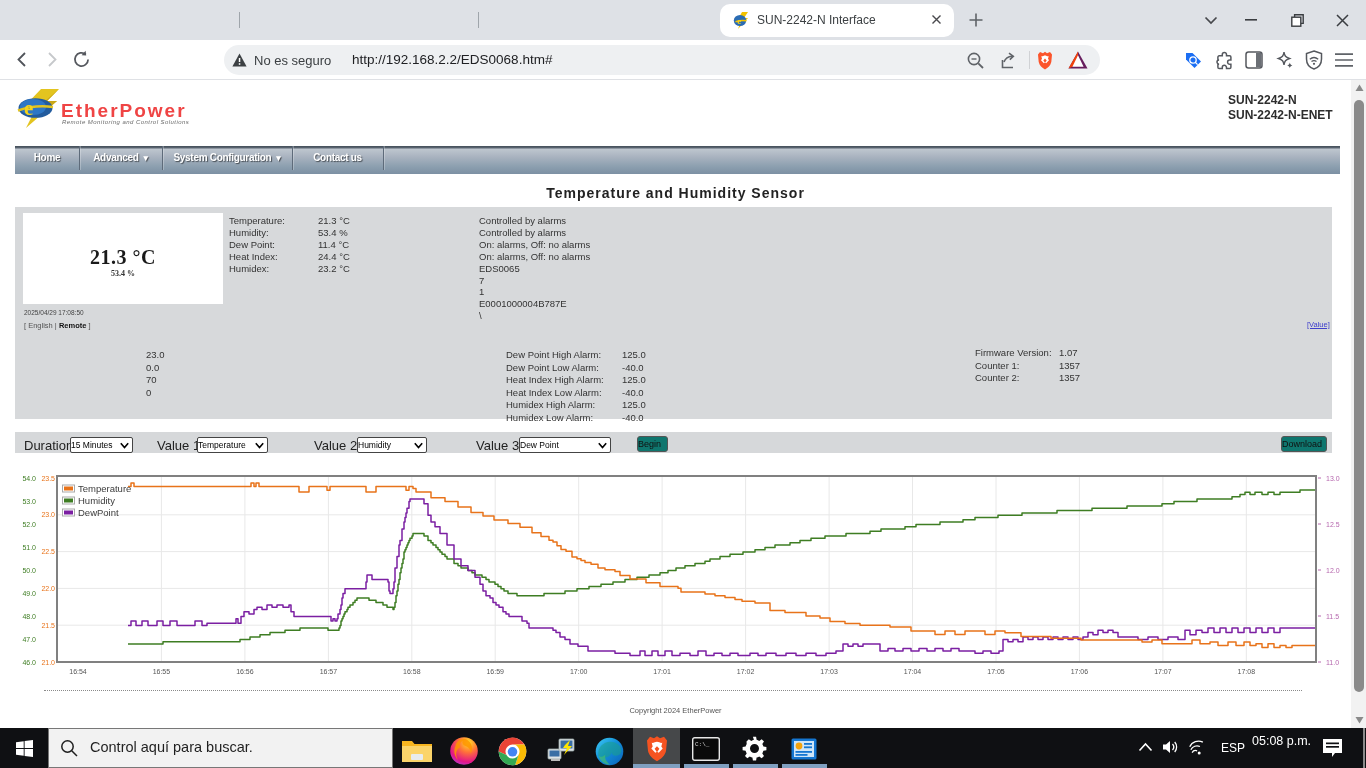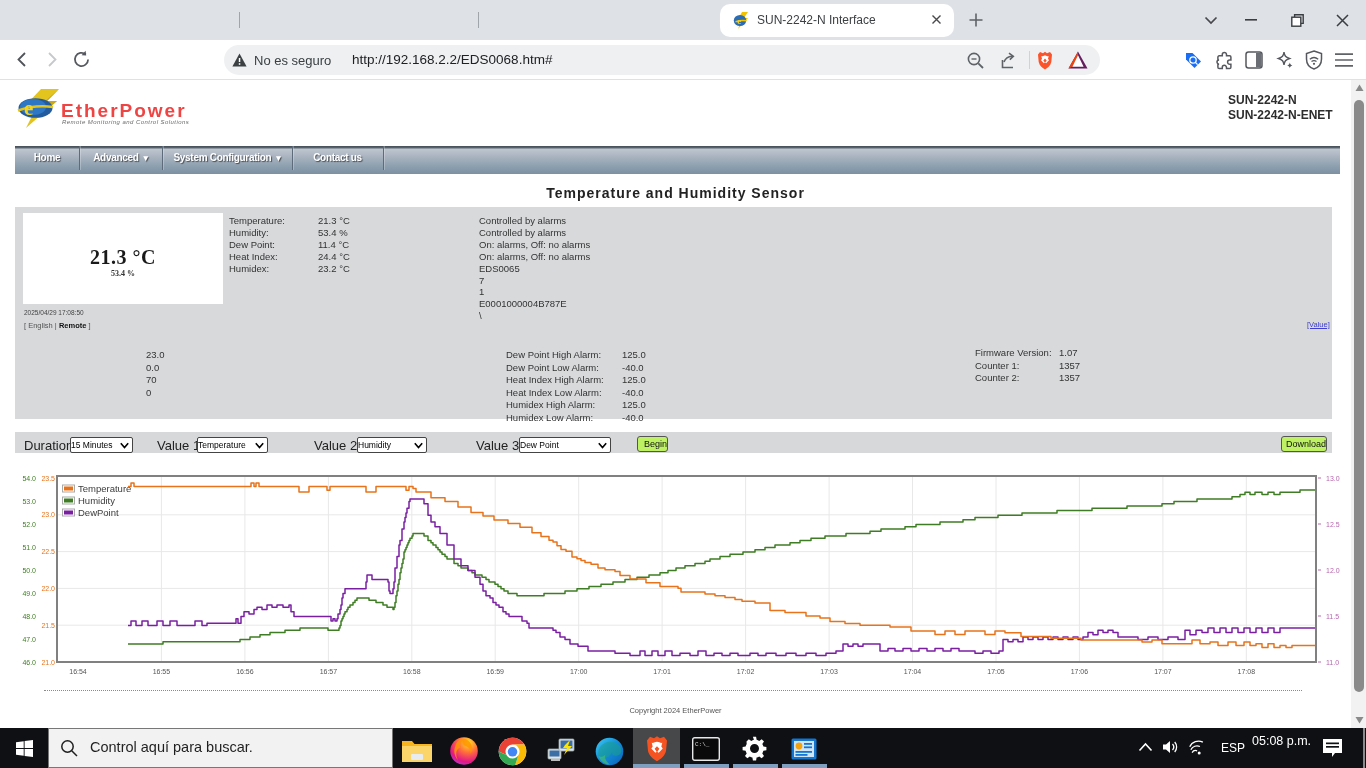--- a/index.html
+++ b/index.html
@@ -31,7 +31,7 @@
 .clabel{position:absolute;top:6px;font-size:13px;color:#222}
 .csel{position:absolute;top:4.5px;height:16px;background:#fff;border:1px solid #444;border-radius:2px;font-size:8.5px;color:#000;line-height:14px;}
 .csel svg{position:absolute;right:3px;top:4px}
-.cbtn{position:absolute;top:4px;height:16px;background:#bef264;border:1px solid #555;border-radius:3px;font-size:9px;color:#111;line-height:14px;text-align:right}
+.cbtn{position:absolute;top:4px;height:16px;background:#0f766e;border:1px solid #555;border-radius:3px;font-size:9px;color:#111;line-height:14px;text-align:left}
 .chart{position:absolute;left:0;top:456px}
 #dotline{position:absolute;left:44px;top:690px;width:1258px;border-top:1px dotted #8a8a8a}
 #copyr{position:absolute;left:0;top:706px;width:1351px;text-align:center;font-size:7.5px;color:#555}

